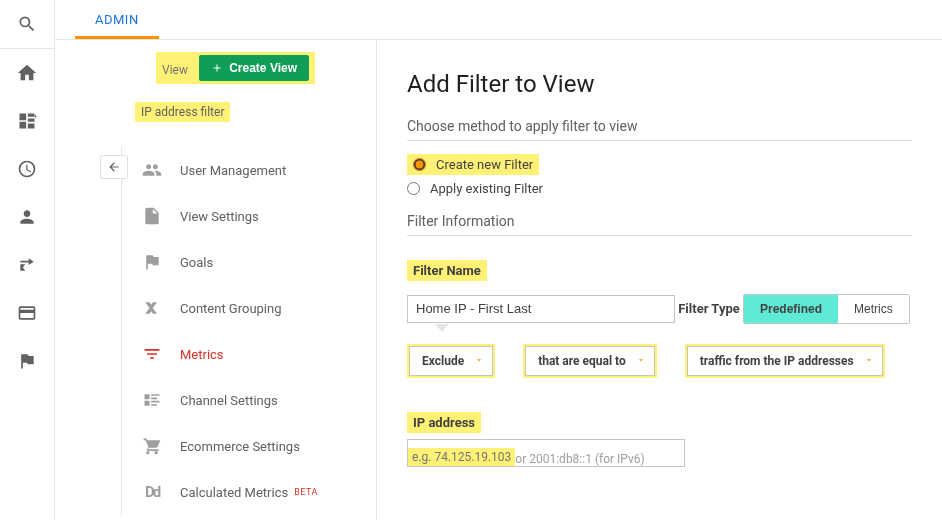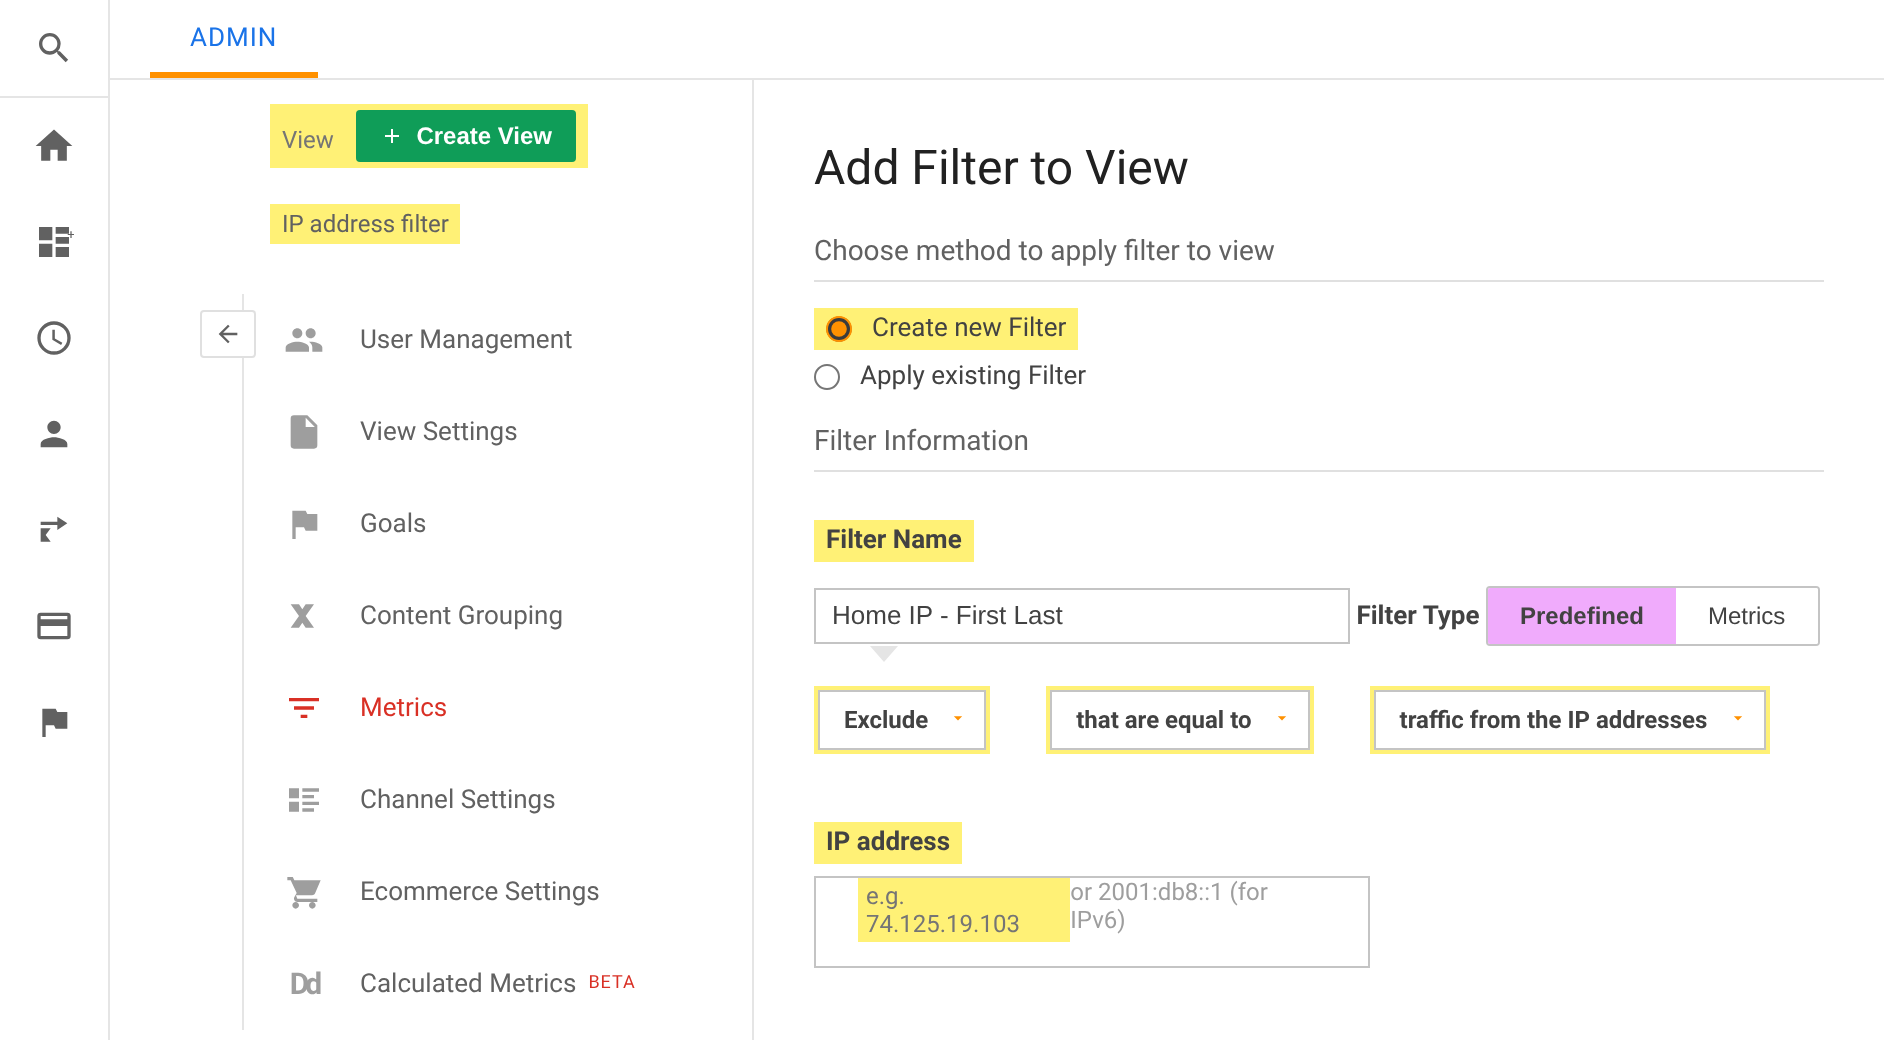--- a/index.html
+++ b/index.html
@@ -24,7 +24,7 @@
   .left-col { width: 322px; border-right: 1px solid #e5e5e5; position: relative; }
   .view-header { position: relative; padding: 12px 0 8px 80px; }
   .hl { background: #fff176; display: inline-block; padding: 3px 6px; }
-  .hl-arrow { background: #fff176; display: inline-block; padding: 3px 6px; }
+  .hl-arrow { background: #fff176; display: inline-block; padding: 3px 6px; margin-left: 21px; }
   .view-label { color: #757575; font-size: 12px; margin-right: 8px; }
   .create-view-btn { display: inline-flex; align-items: center; background: #0f9d58; color: #fff; font-weight: 700; font-size: 12px; padding: 6px 12px; border: none; border-radius: 2px; cursor: pointer; }
   .create-view-btn svg { margin-right: 6px; }

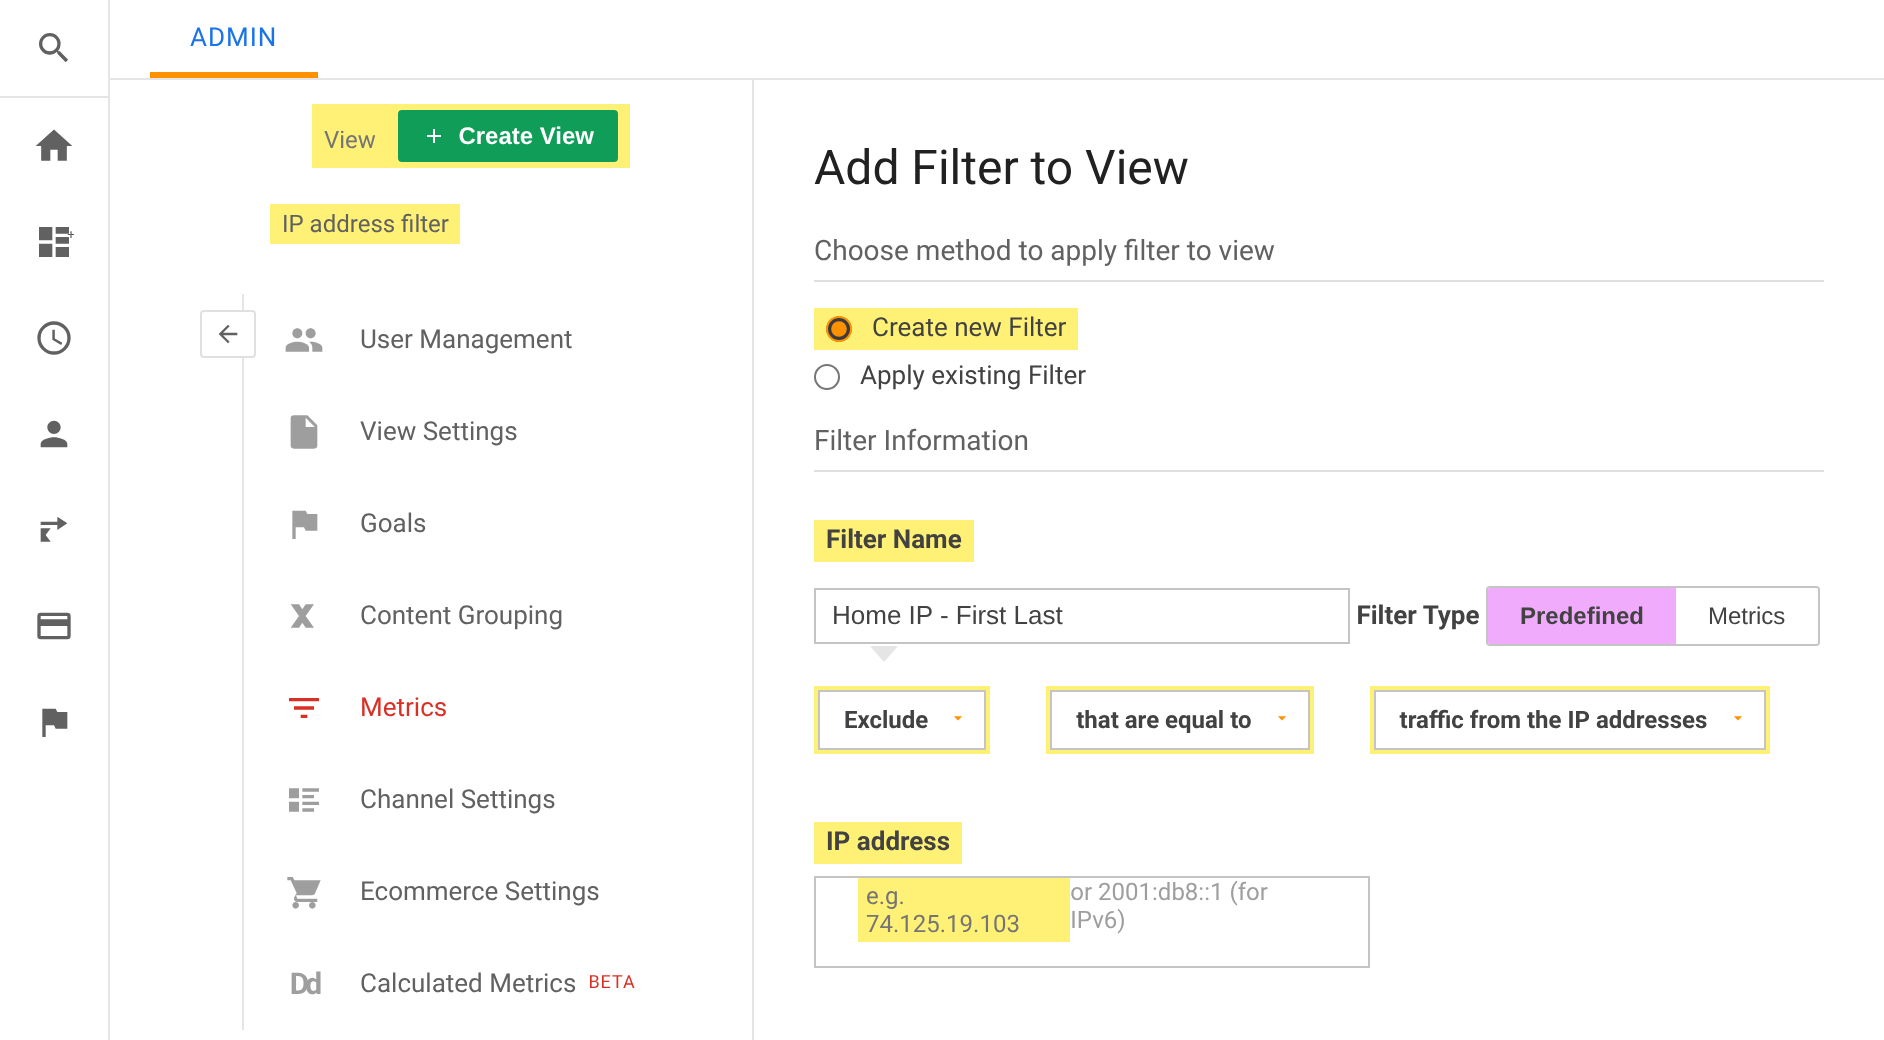--- a/index.html
+++ b/index.html
@@ -54,7 +54,7 @@
 
   .type-toggle { display: inline-flex; border: 1px solid #c4c4c4; border-radius: 2px; overflow: hidden; margin-top: 4px; }
   .type-btn { padding: 7px 16px; font-size: 12px; border: none; background: #fff; cursor: pointer; color: #424242; }
-  .type-btn.active { background: #f0abfc; font-weight: 700; }
+  .type-btn.active { background: #5eead4; font-weight: 700; }
   .toggle-arrow { display: flex; justify-content: flex-start; margin-left: 28px; }
   .triangle-down { width: 0; height: 0; border-left: 7px solid transparent; border-right: 7px solid transparent; border-top: 8px solid #e5e5e5; }
 

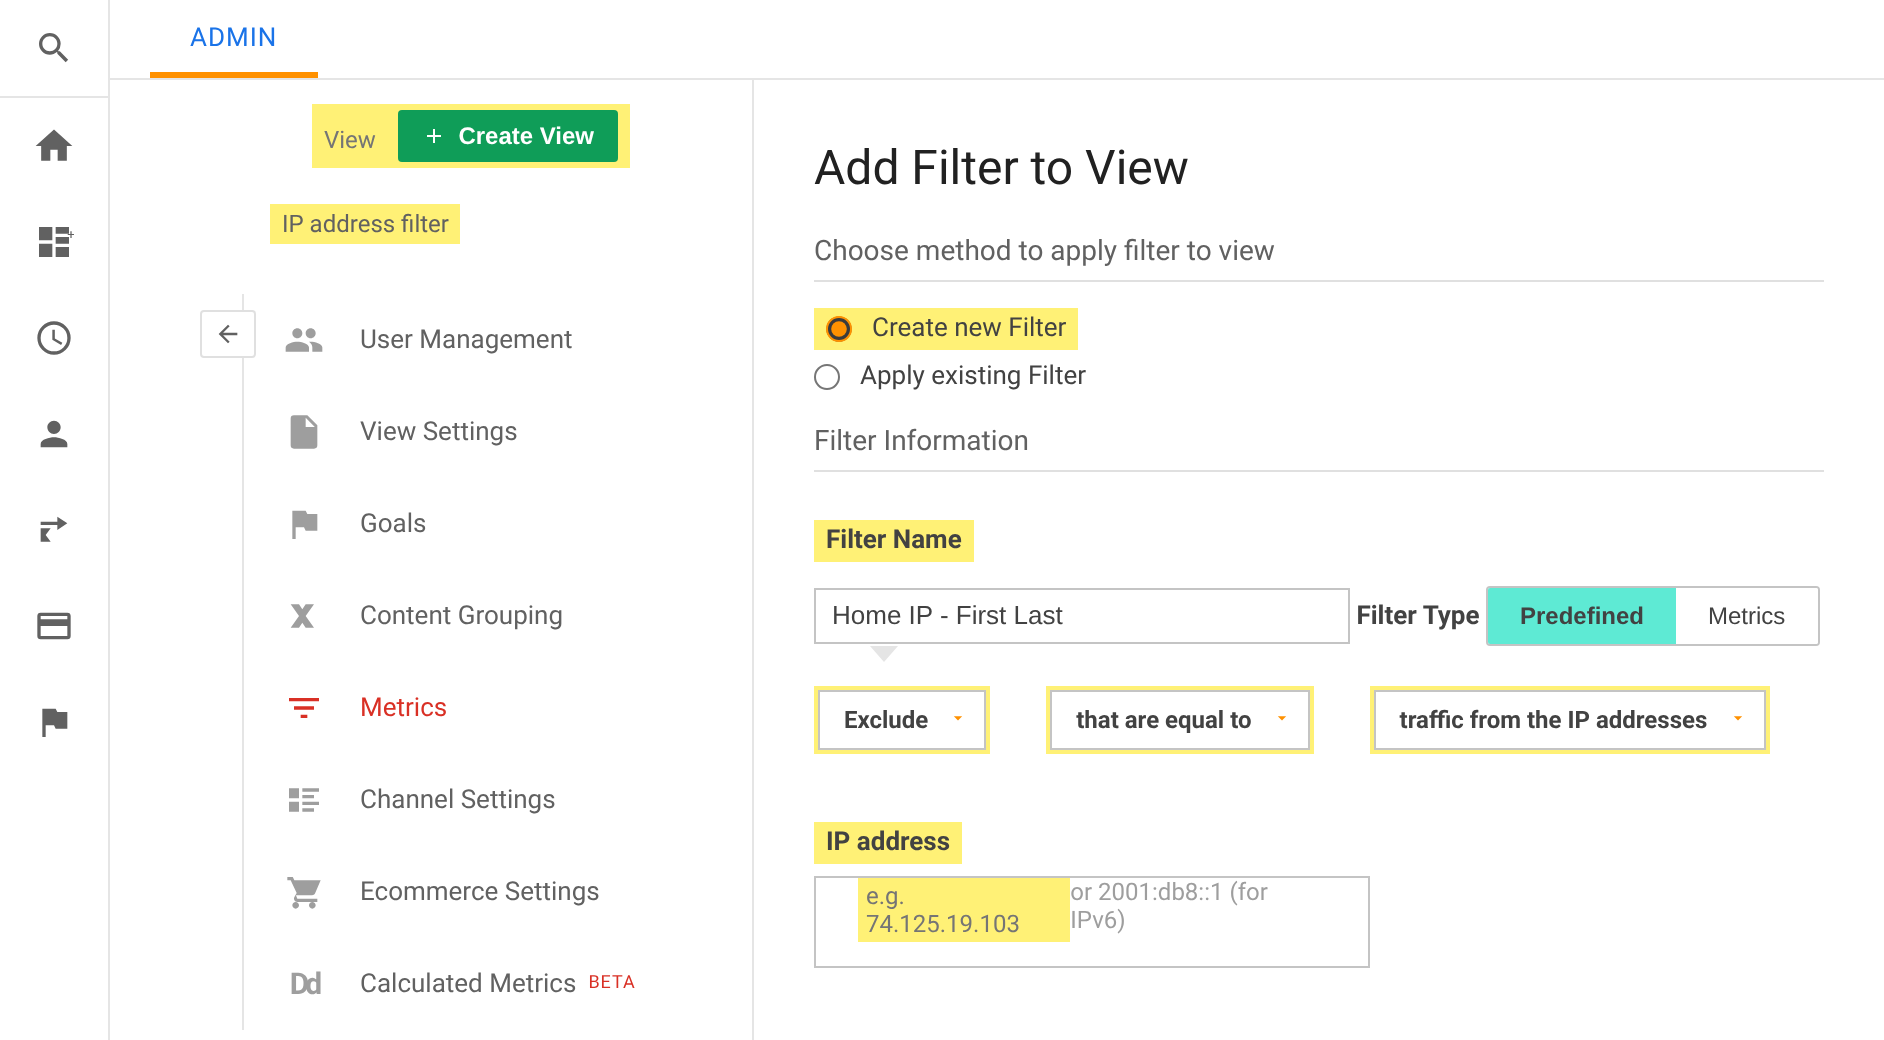--- a/index.html
+++ b/index.html
@@ -67,7 +67,7 @@
   .ip-field { margin-top: 20px; }
   .ip-placeholder-part1 { background: #fff176; padding: 2px 4px; color: #757575; font-size: 12px; }
   .ip-rest { color: #9e9e9e; font-size: 12px; margin-left: 0; }
-  .ip-box { width: 278px; height: 46px; border: 1px solid #c4c4c4; display: flex; align-items: flex-start; padding: 0 21px; background: #fff; }
+  .ip-box { width: 278px; height: 28px; border: 1px solid #c4c4c4; display: flex; align-items: flex-end; padding: 0 0; background: #fff; }
 </style>
 </head>
 <body>

